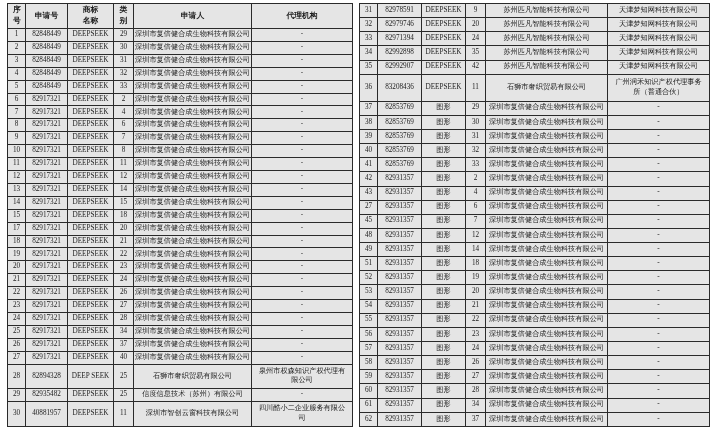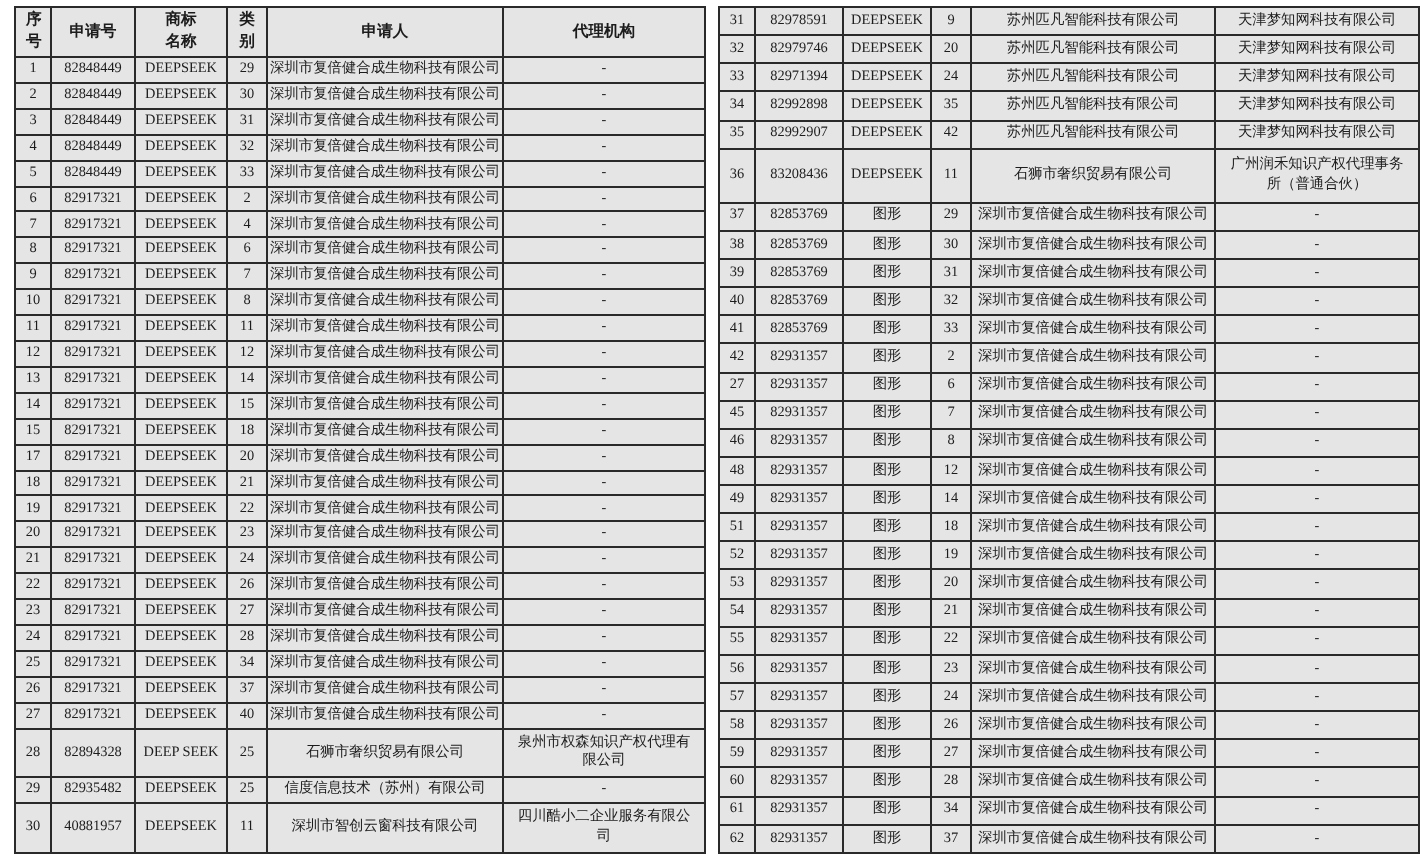--- a/index.html
+++ b/index.html
@@ -435,6 +435,14 @@
           <td>-</td>
         </tr>
         <tr>
+          <td>43</td>
+          <td>82931357</td>
+          <td>图形</td>
+          <td>4</td>
+          <td>深圳市复倍健合成生物科技有限公司</td>
+          <td>-</td>
+        </tr>
+        <tr>
           <td>27</td>
           <td>82931357</td>
           <td>图形</td>

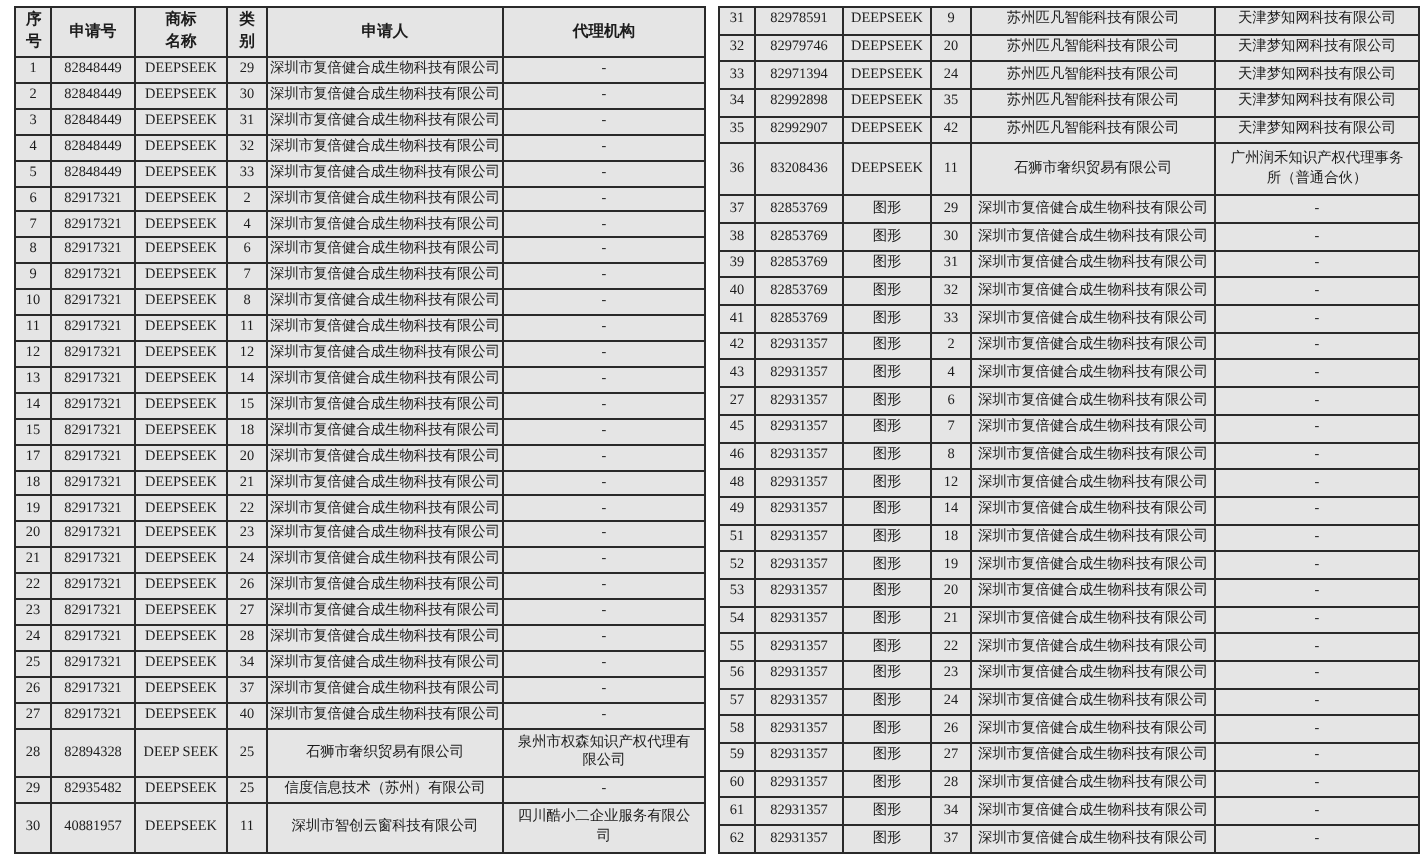--- a/index.html
+++ b/index.html
@@ -459,14 +459,6 @@
           <td>-</td>
         </tr>
         <tr>
-          <td>46</td>
-          <td>82931357</td>
-          <td>图形</td>
-          <td>8</td>
-          <td>深圳市复倍健合成生物科技有限公司</td>
-          <td>-</td>
-        </tr>
-        <tr>
           <td>48</td>
           <td>82931357</td>
           <td>图形</td>

